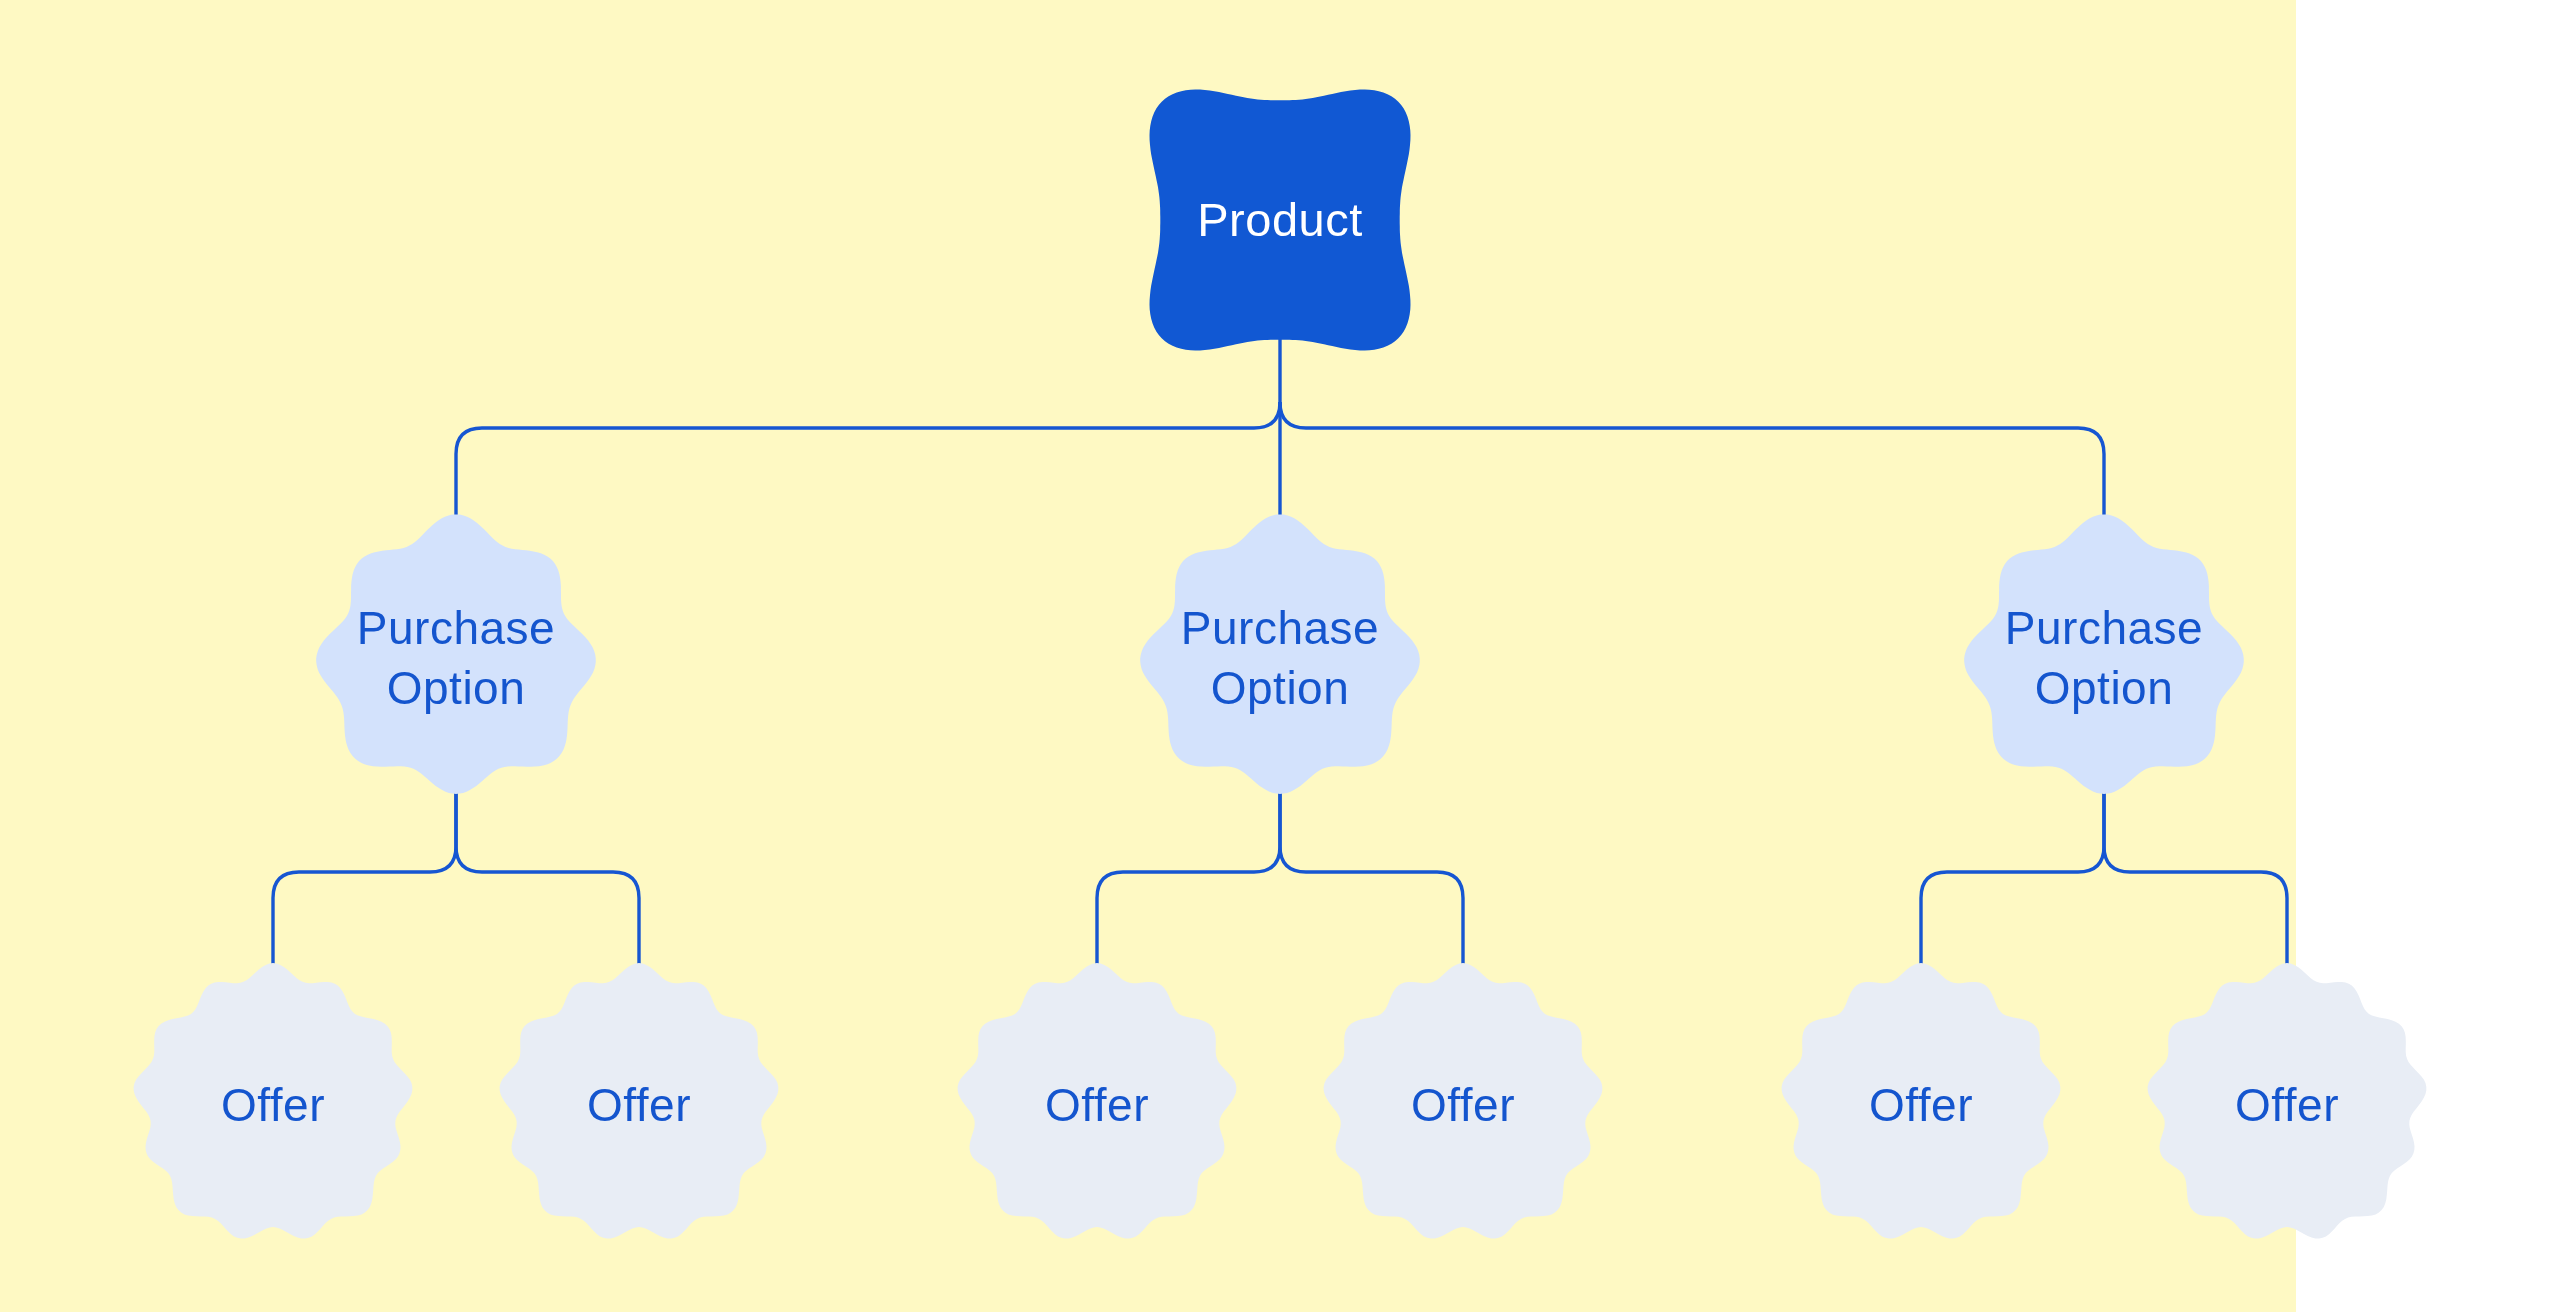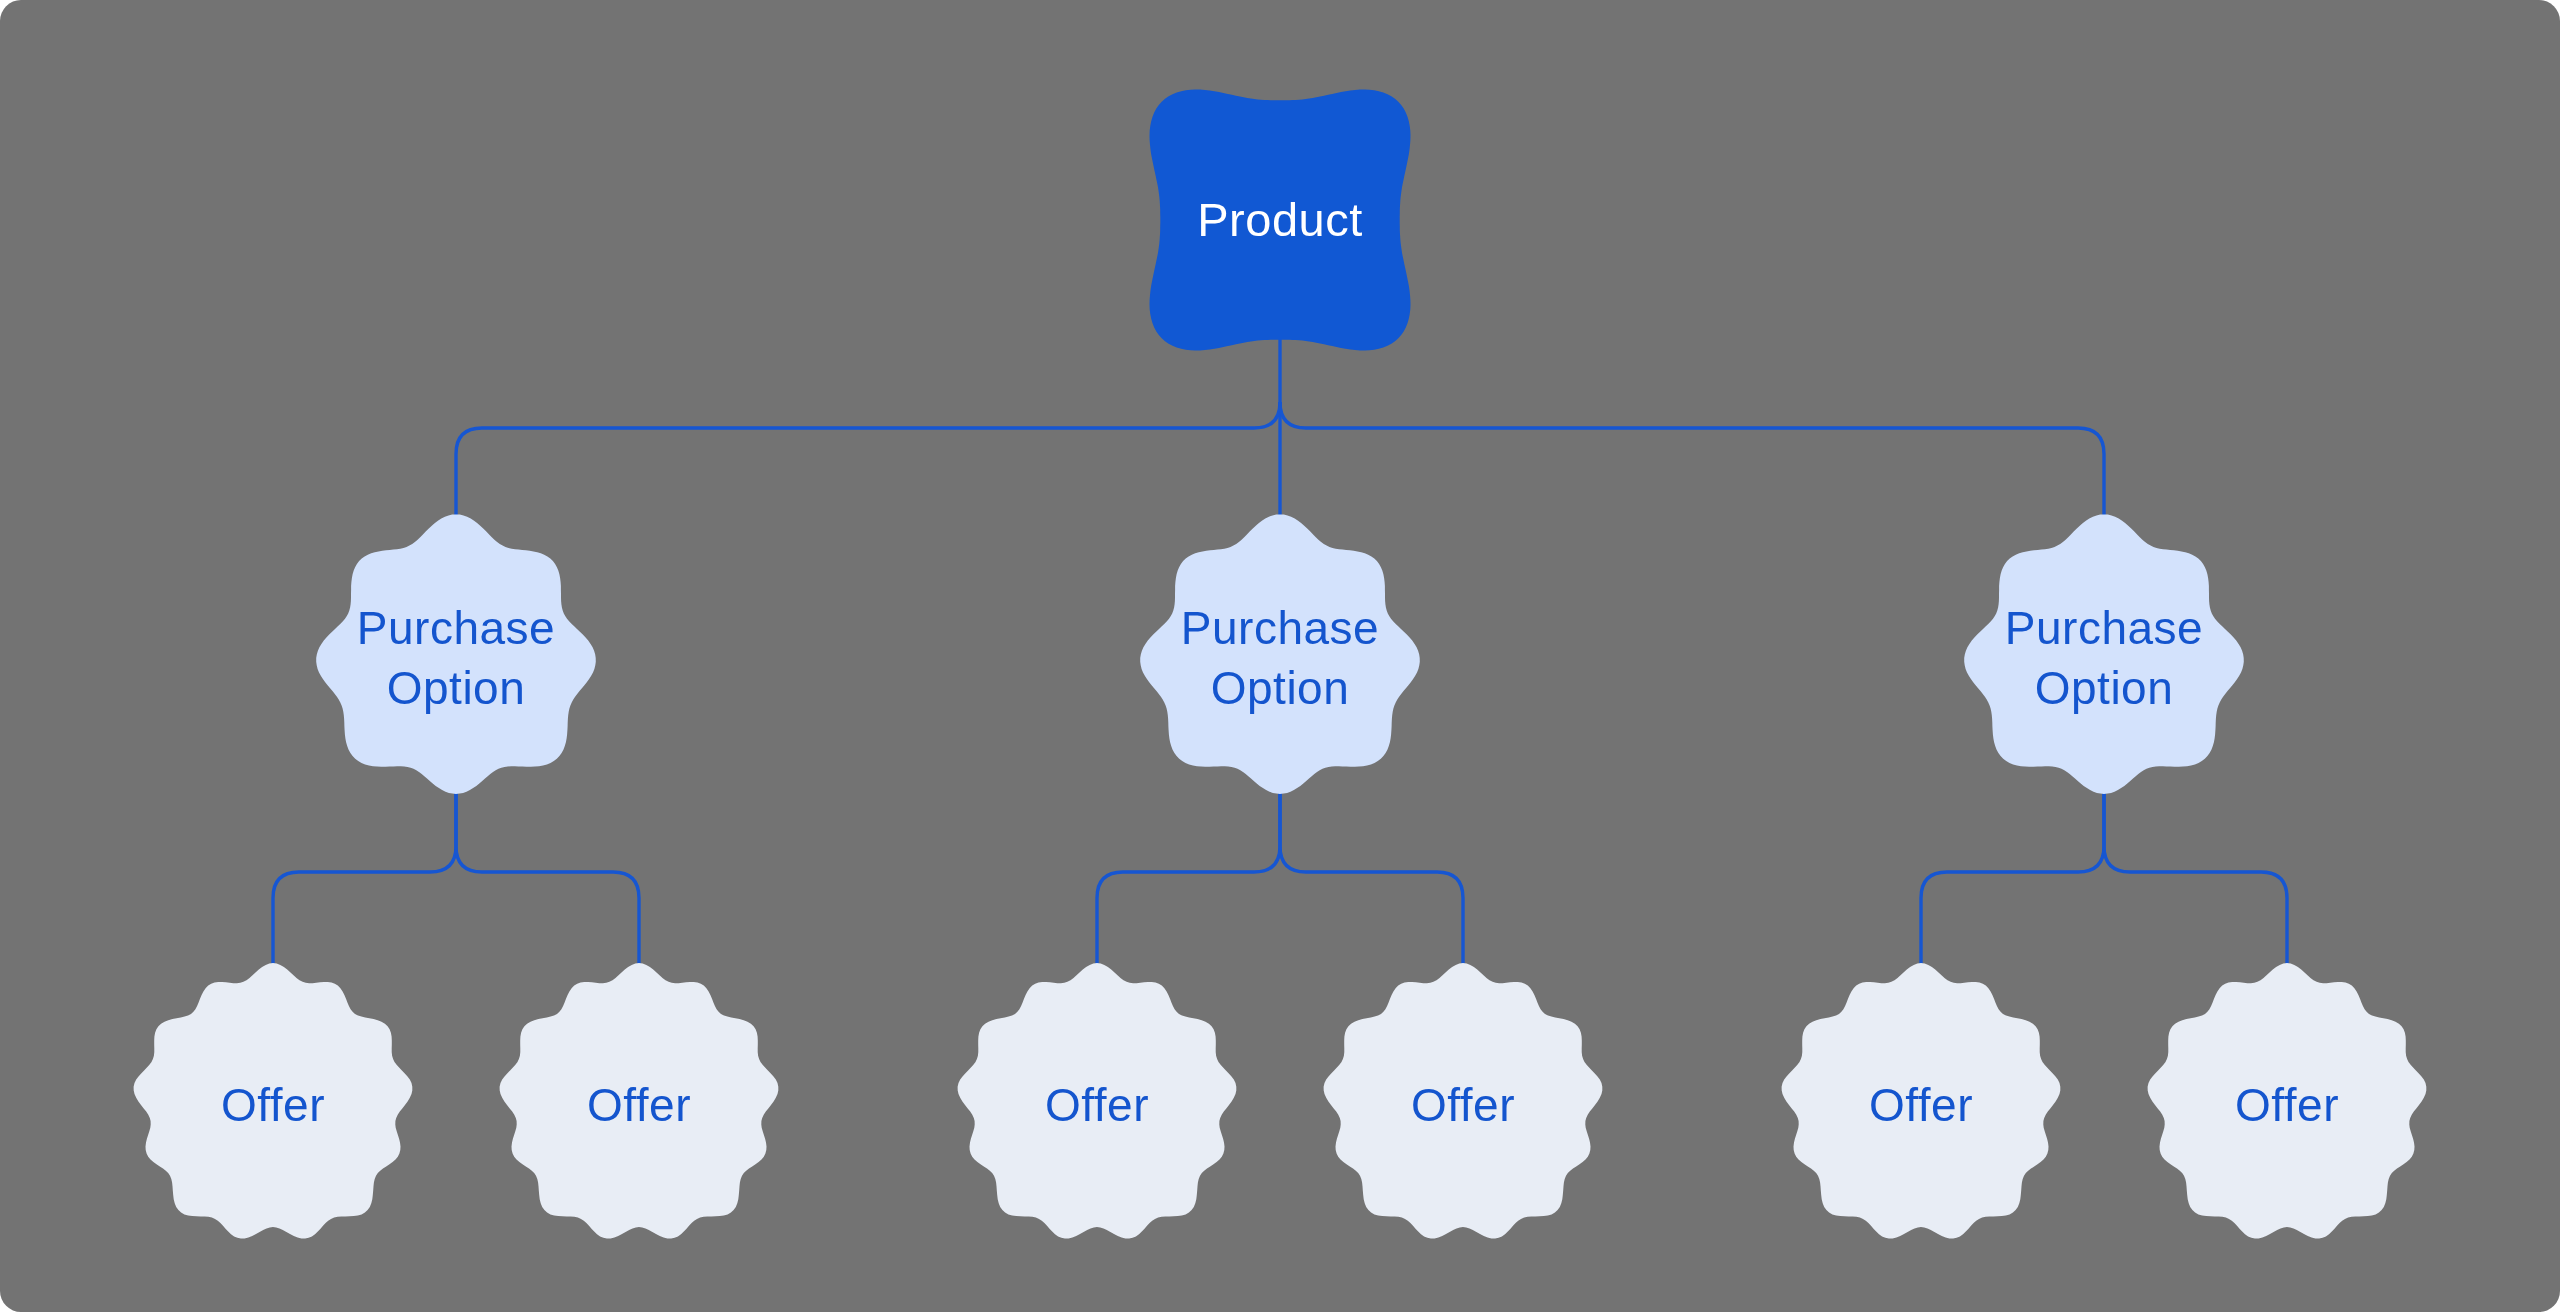--- a/index.html
+++ b/index.html
@@ -4,7 +4,7 @@
 <title>Diagram</title>
 <style>
   html, body { margin: 0; padding: 0; background: #ffffff; }
-  .stage { width: 2560px; height: 1312px; position: relative; background: #737373; border-radius: 21px; }
+  .stage { width: 2296px; height: 1312px; position: relative; background: #fef9c3; }
   svg { display: block; }
   text {
     font-family: "Liberation Sans", "DejaVu Sans", sans-serif;

